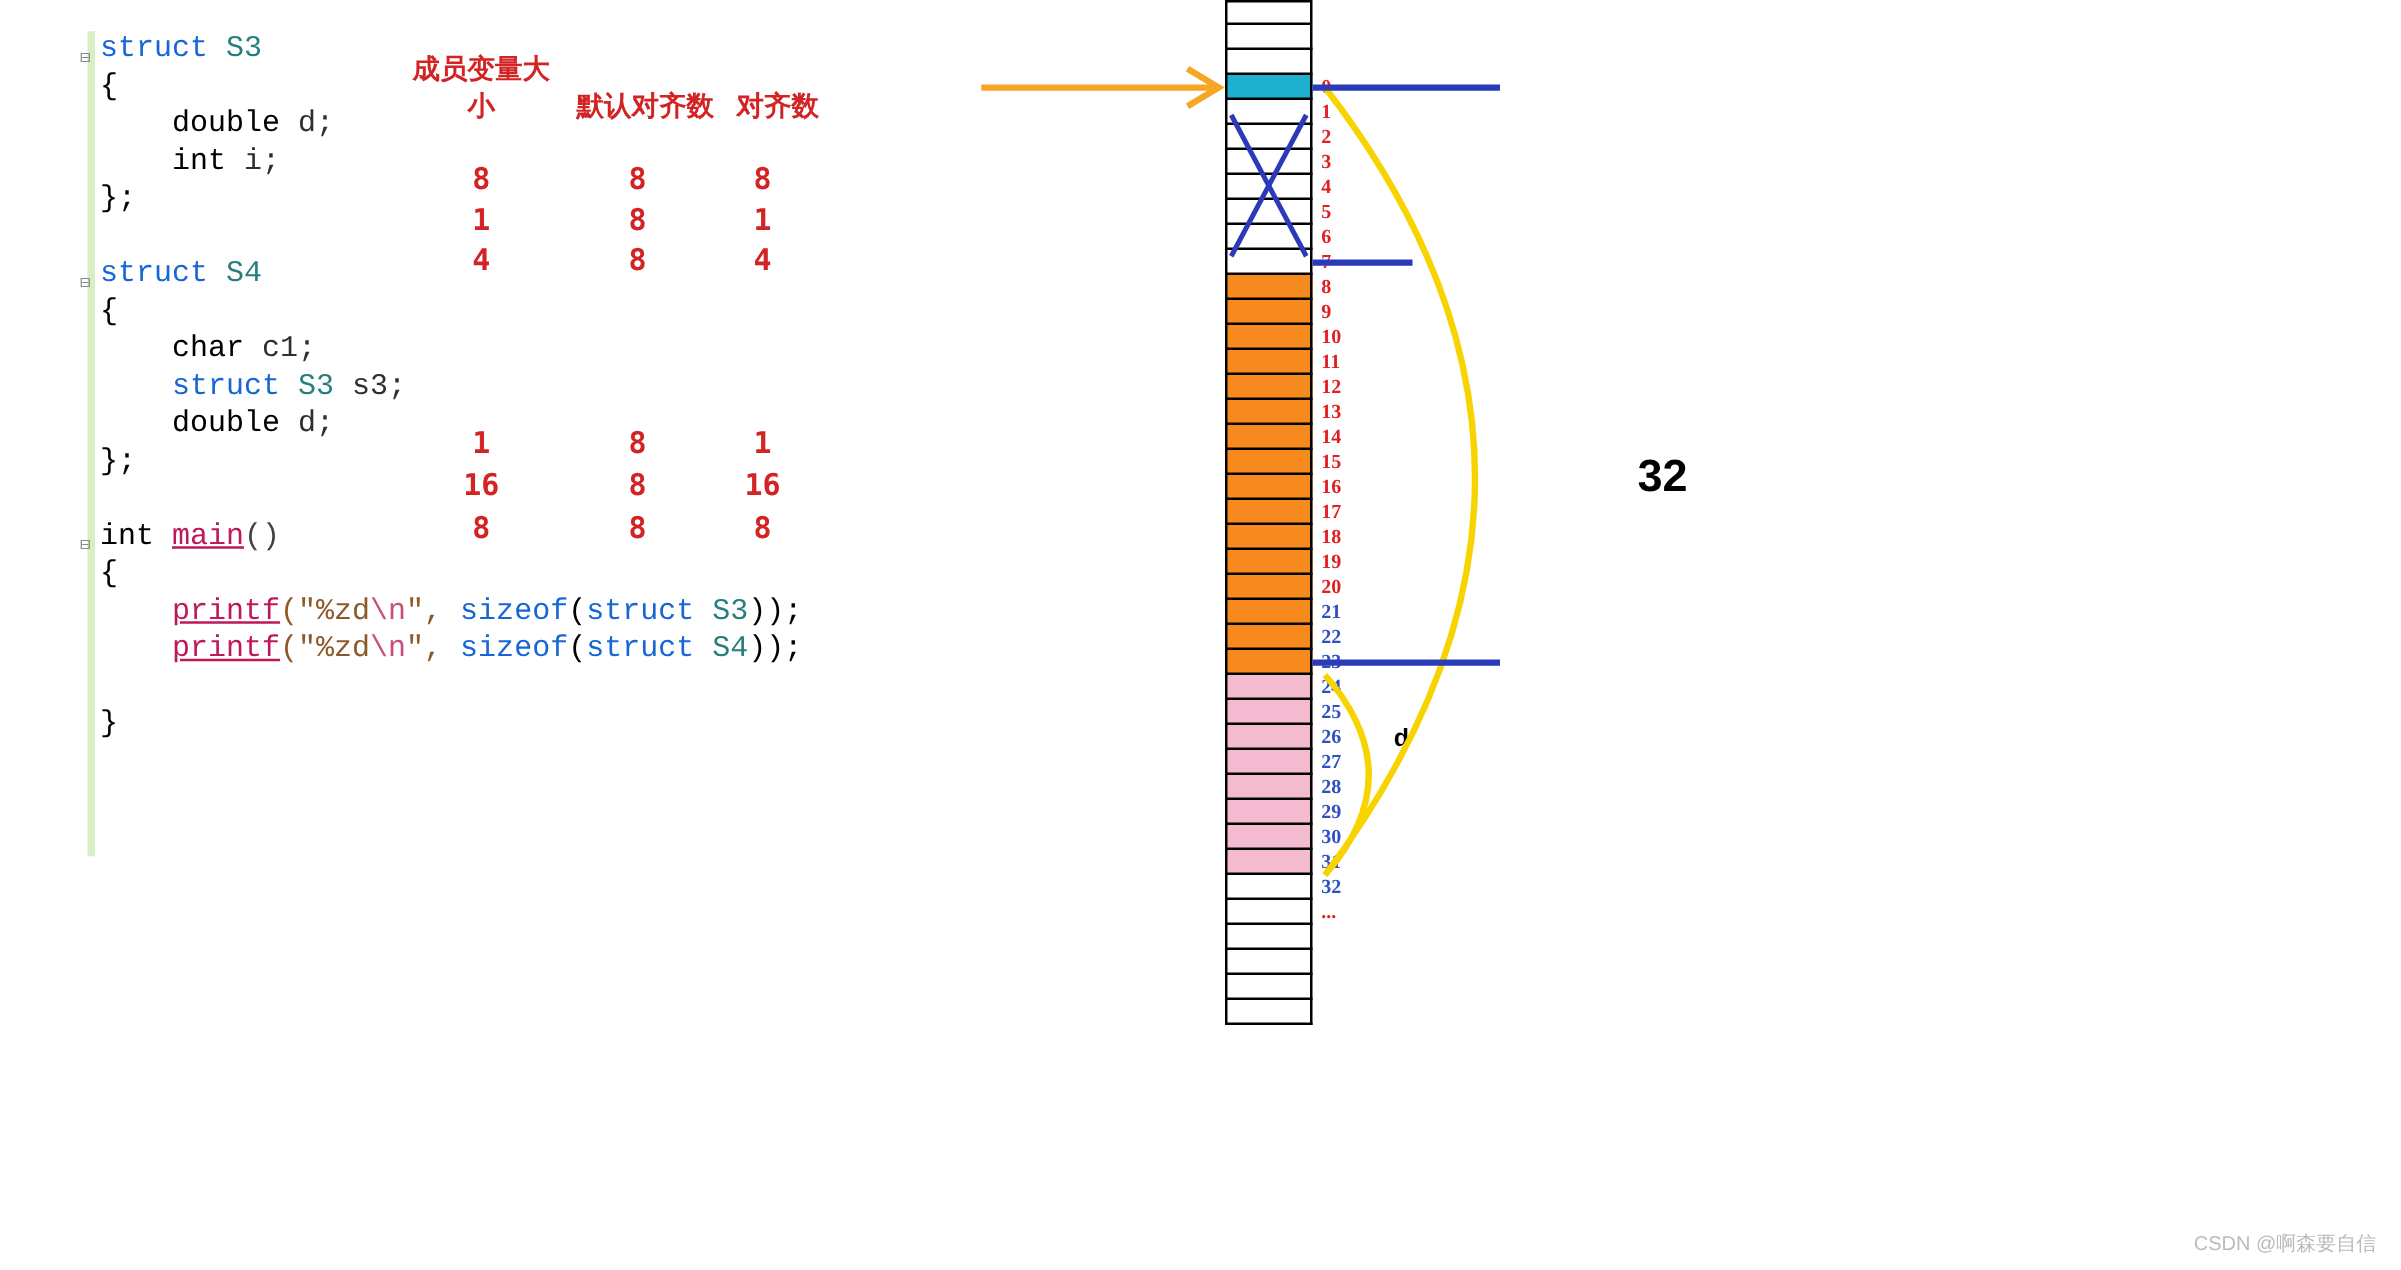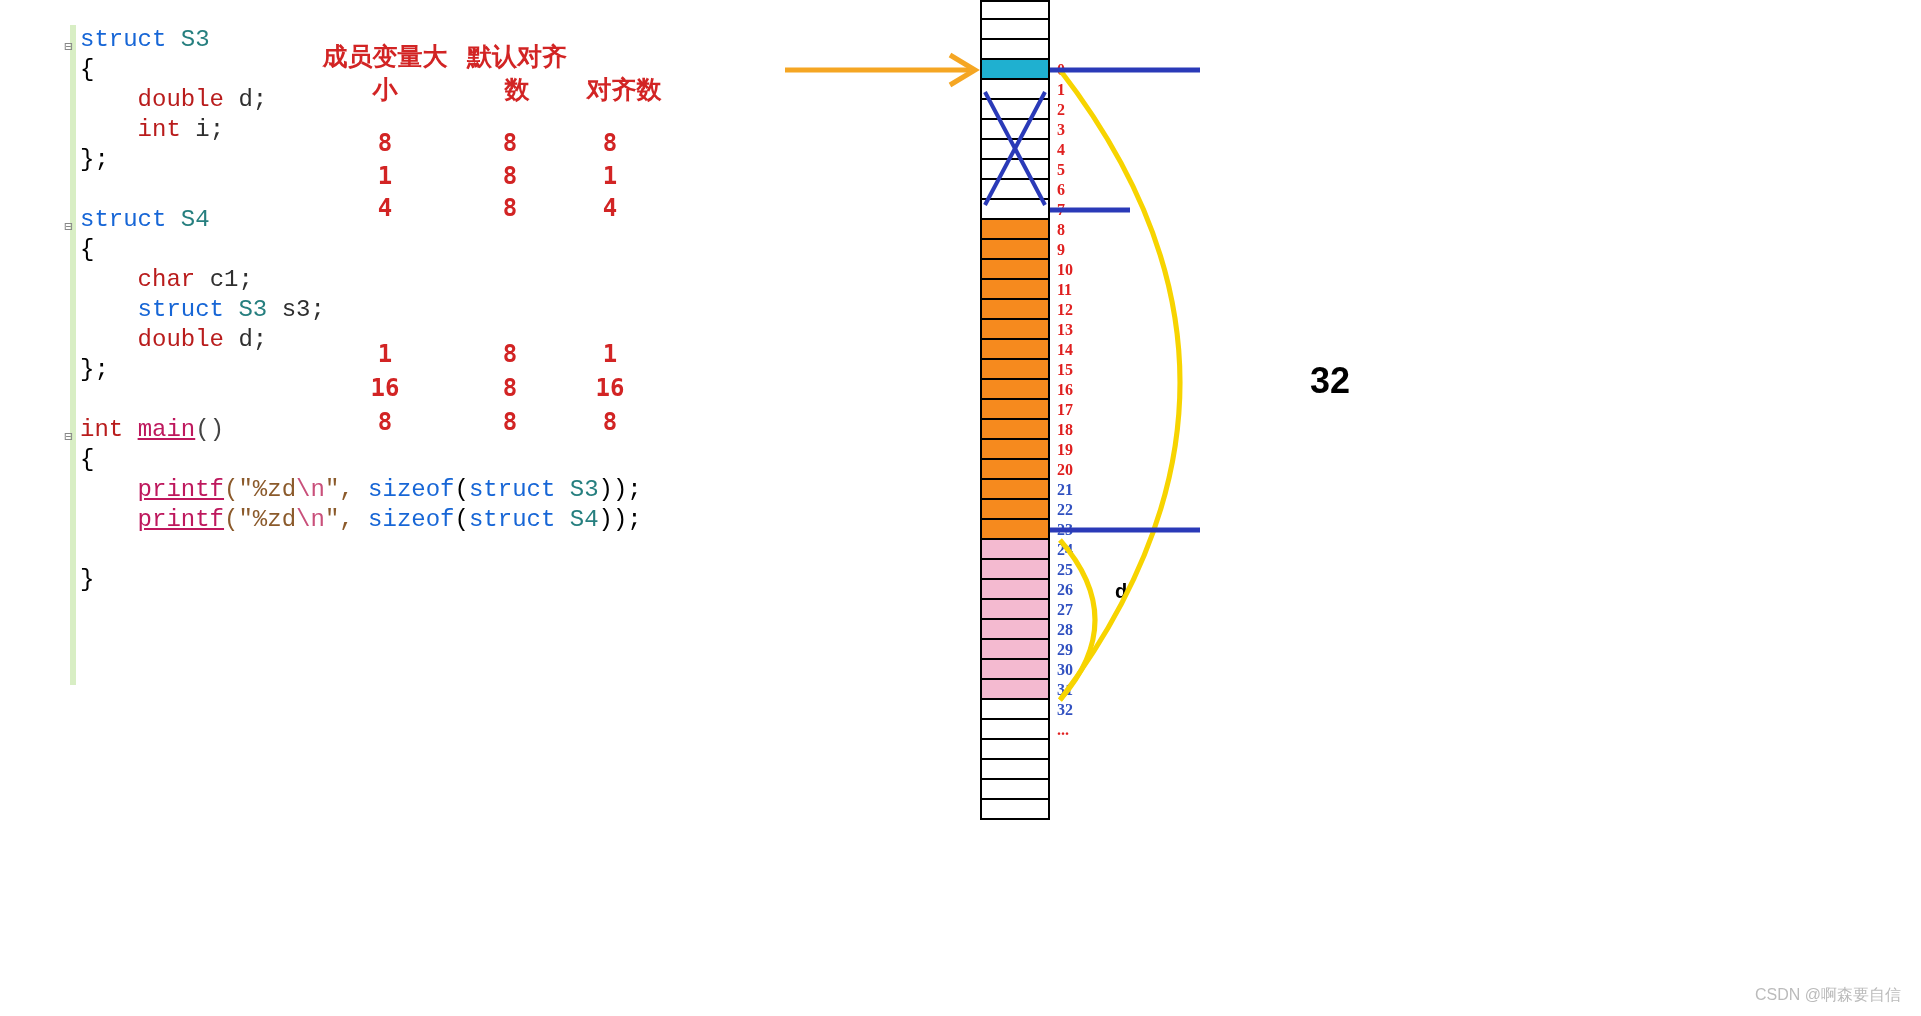--- a/index.html
+++ b/index.html
@@ -17,7 +17,7 @@
   .fn  { color:#be185d;text-decoration:underline; }
   .id  { color:#2F2F2F; }
   .op  { color:#444; }
-  .headers { position:absolute; left:320px; top:40px; color:#D22424; font-size:25px; font-weight:bold; font-family:"Microsoft YaHei",sans-serif; }
+  .headers { position:absolute; left:320px; top:40px; color:#D22424; font-size:22px; font-weight:bold; font-family:"Microsoft YaHei",sans-serif; }
   .headers span { display:inline-block; text-align:center; }
   .h1 { width:130px; }
   .h2 { width:120px; }

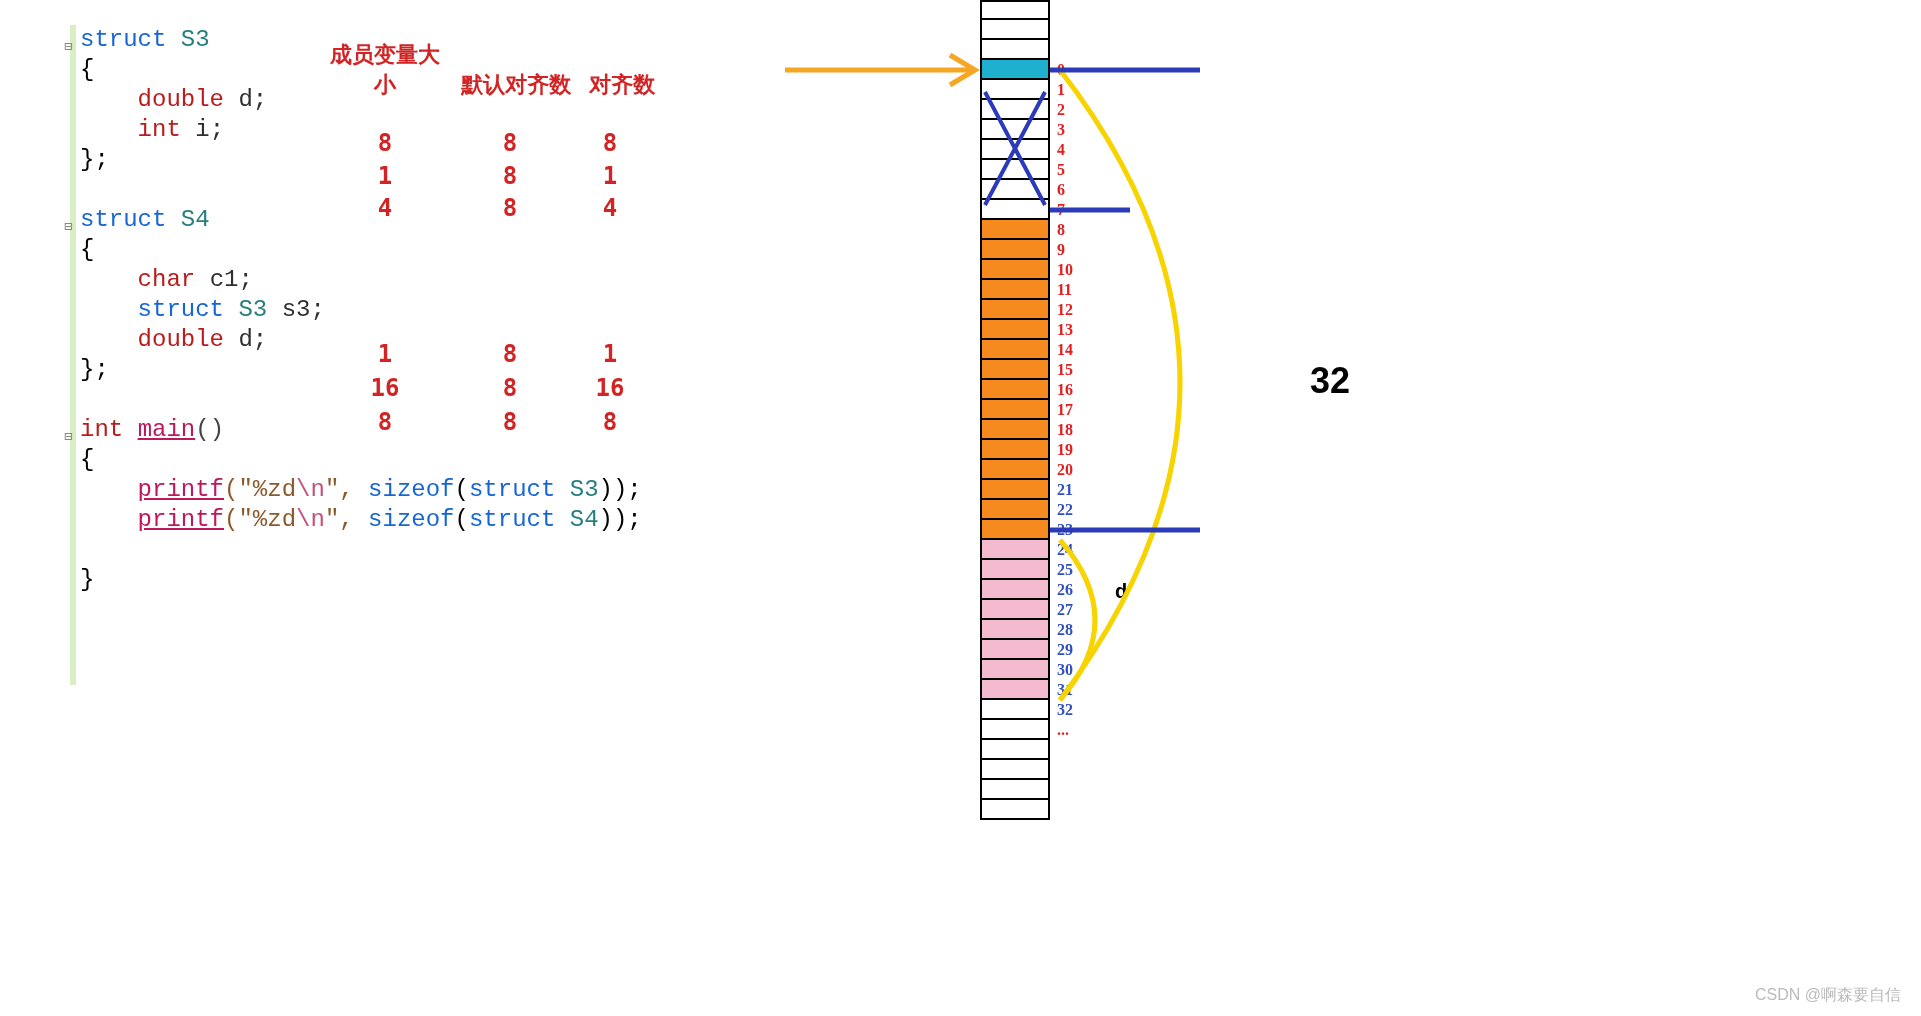--- a/index.html
+++ b/index.html
@@ -9,7 +9,7 @@
   .code-line { height:30px; line-height:30px; white-space:pre; position:relative; }
   .fold { color:#888; position:absolute; left:-16px; font-size:14px; top:7px; }
   .kw { color:#1766D6; }
-  .type { color:#b91c1c; }
+  .type { color:#000000; }
   .name { color:#267F7F; }
   .num { color:#5B1F8E; }
   .str { color:#8B5A2B; }

